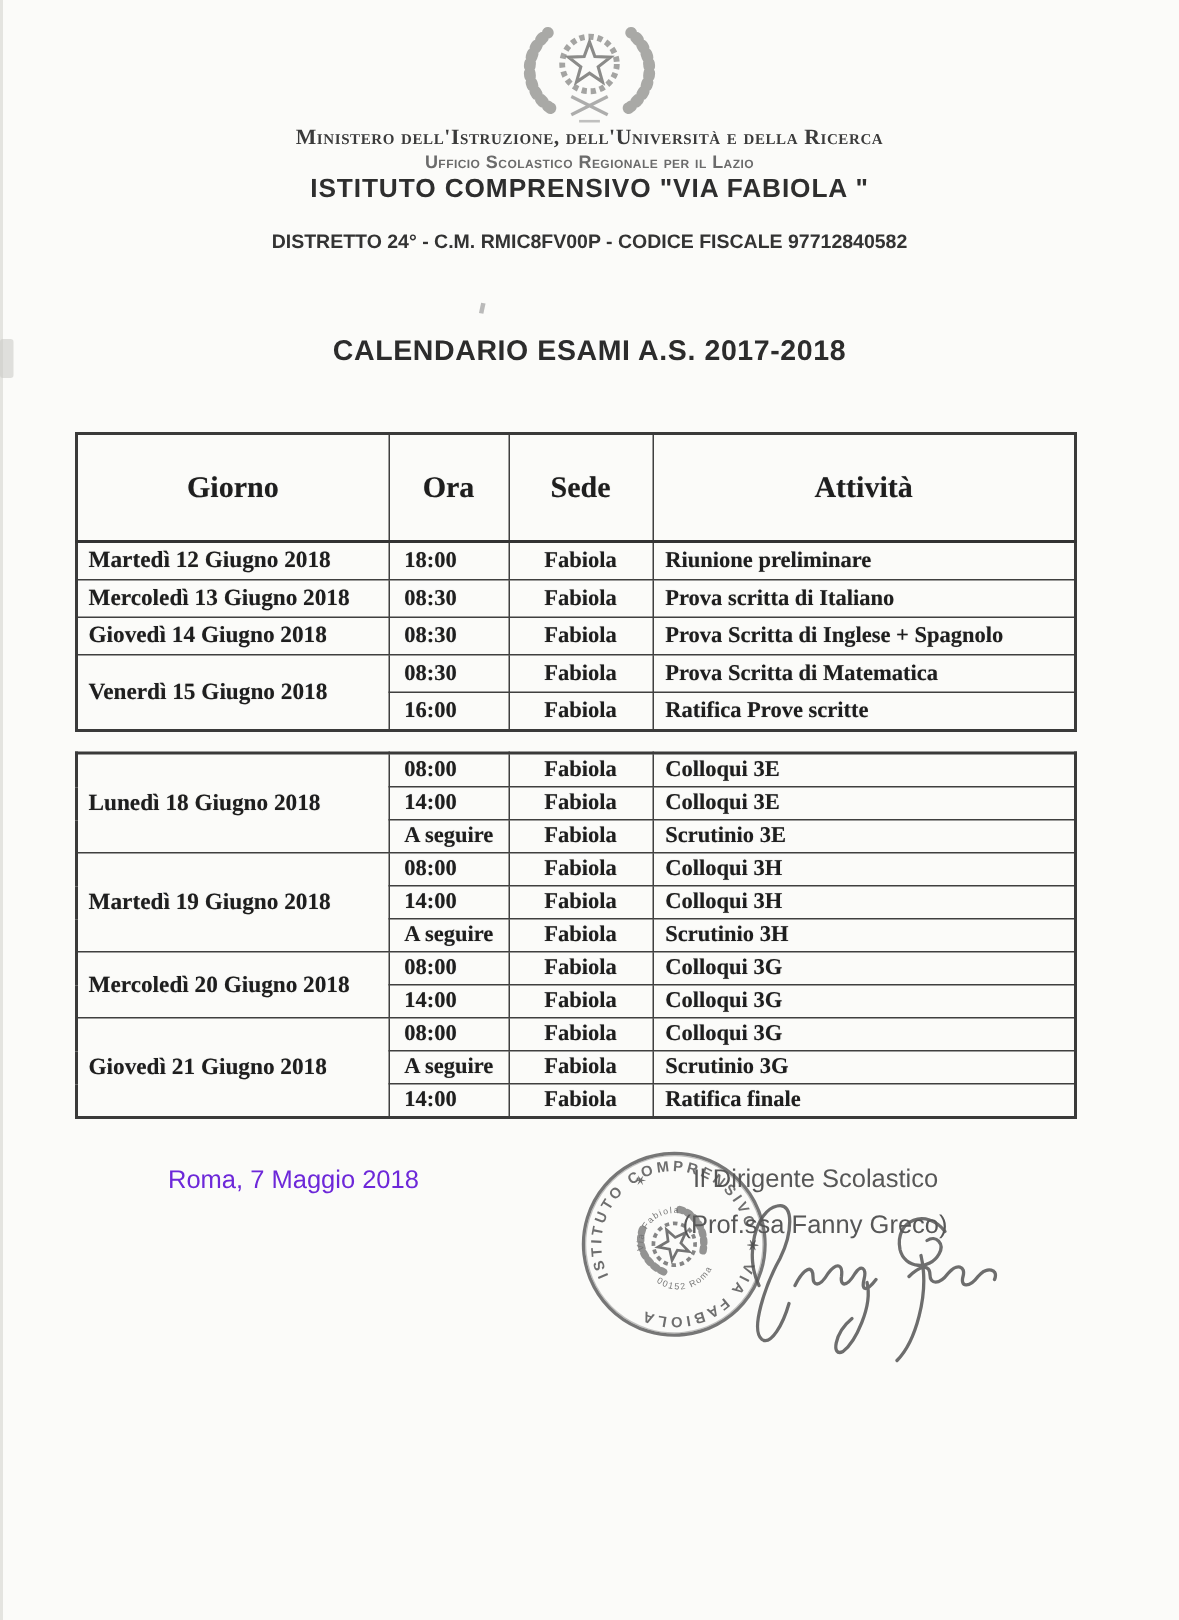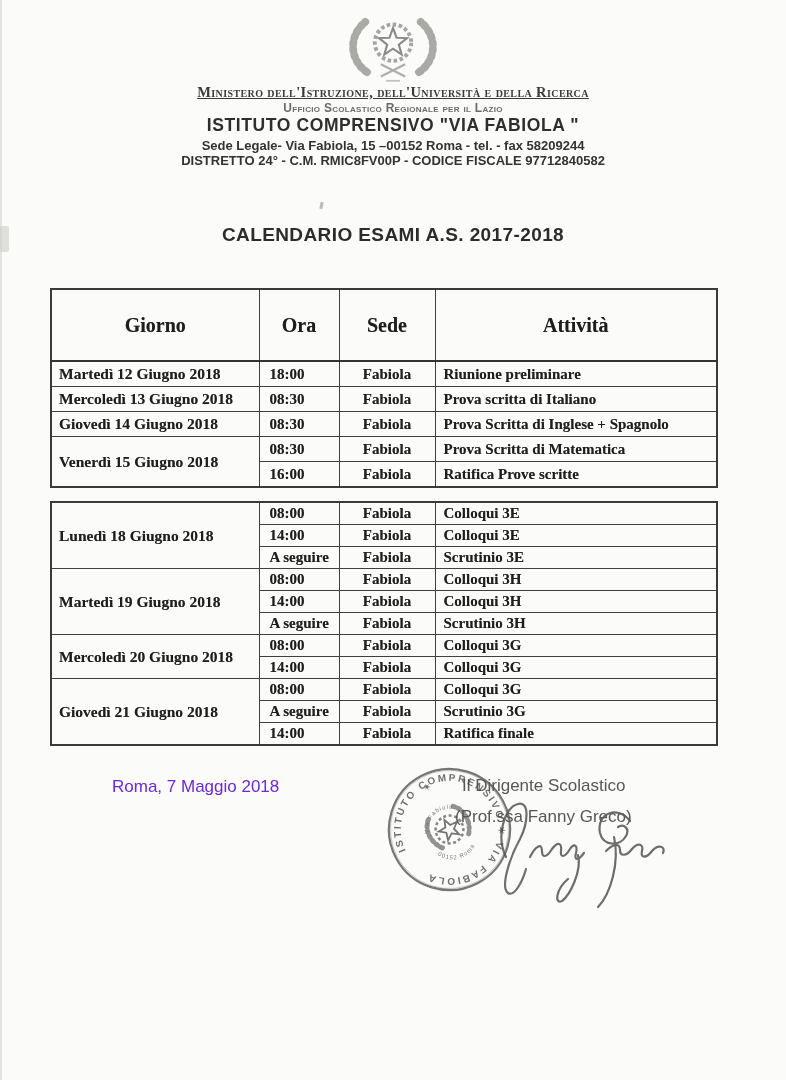--- a/index.html
+++ b/index.html
@@ -18,7 +18,7 @@
   
   .emblem{position:absolute;left:338px;top:8px;width:110px;height:78px;}
   .hline{position:absolute;left:0;width:100%;text-align:center;white-space:nowrap;}
-  .ministry{top:84px;font-family:"Liberation Serif",serif;font-variant:small-caps;font-weight:700;font-size:14.5px;letter-spacing:.4px;color:#3b3b3b;text-decoration:underline;}
+  .ministry{top:84px;font-family:"Liberation Serif",serif;font-variant:small-caps;font-weight:700;font-size:14.5px;letter-spacing:.4px;color:#3b3b3b;}
   .office{top:101px;font-variant:small-caps;font-weight:600;font-size:12px;letter-spacing:.3px;color:#6b6b6b;}
   .school{top:115px;font-weight:700;font-size:17.5px;letter-spacing:.6px;color:#2e2e2e;}
   .addr{top:138px;font-weight:700;font-size:13px;color:#333;}

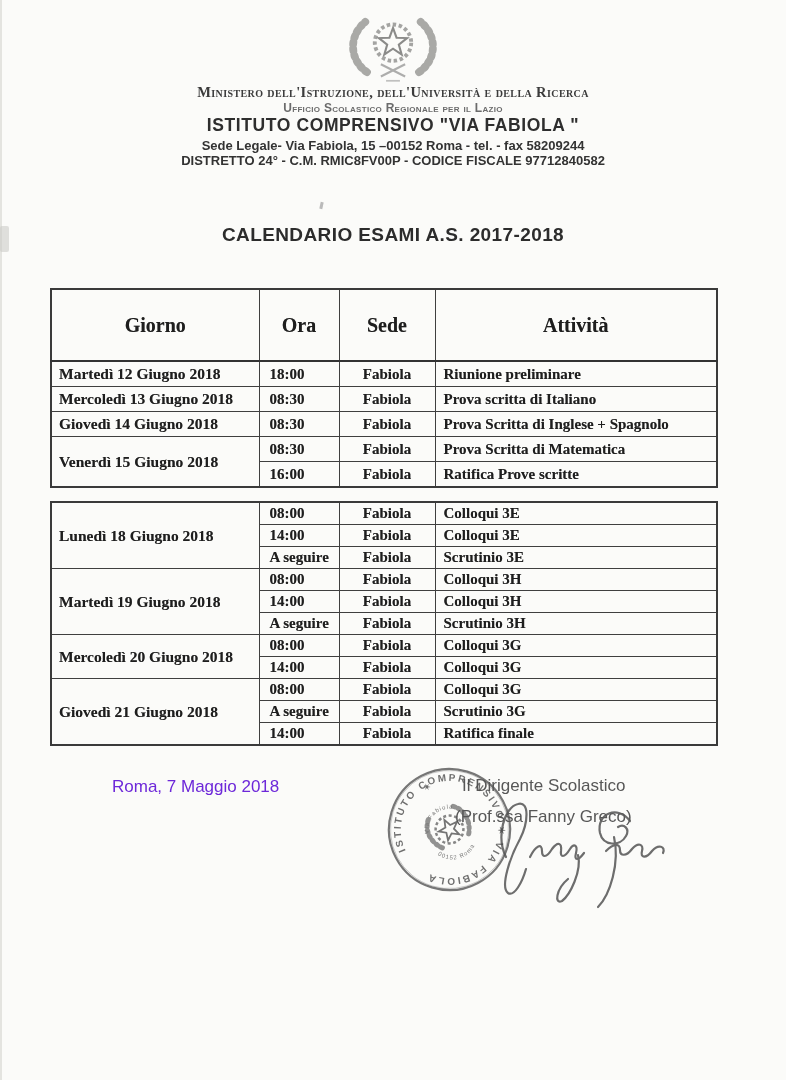--- a/index.html
+++ b/index.html
@@ -71,7 +71,6 @@
   <div class="hline ministry">Ministero dell'Istruzione, dell'Università e della Ricerca</div>
   <div class="hline office">Ufficio Scolastico Regionale per il Lazio</div>
   <div class="hline school">ISTITUTO COMPRENSIVO "VIA FABIOLA "</div>
-  <div class="hline addr">Sede Legale- Via Fabiola, 15 –00152 Roma - tel. - fax 58209244</div>
   <div class="hline district">DISTRETTO 24° - C.M. RMIC8FV00P - CODICE FISCALE 97712840582</div>
 
   <div class="hline doc-title">CALENDARIO ESAMI A.S. 2017-2018</div>

